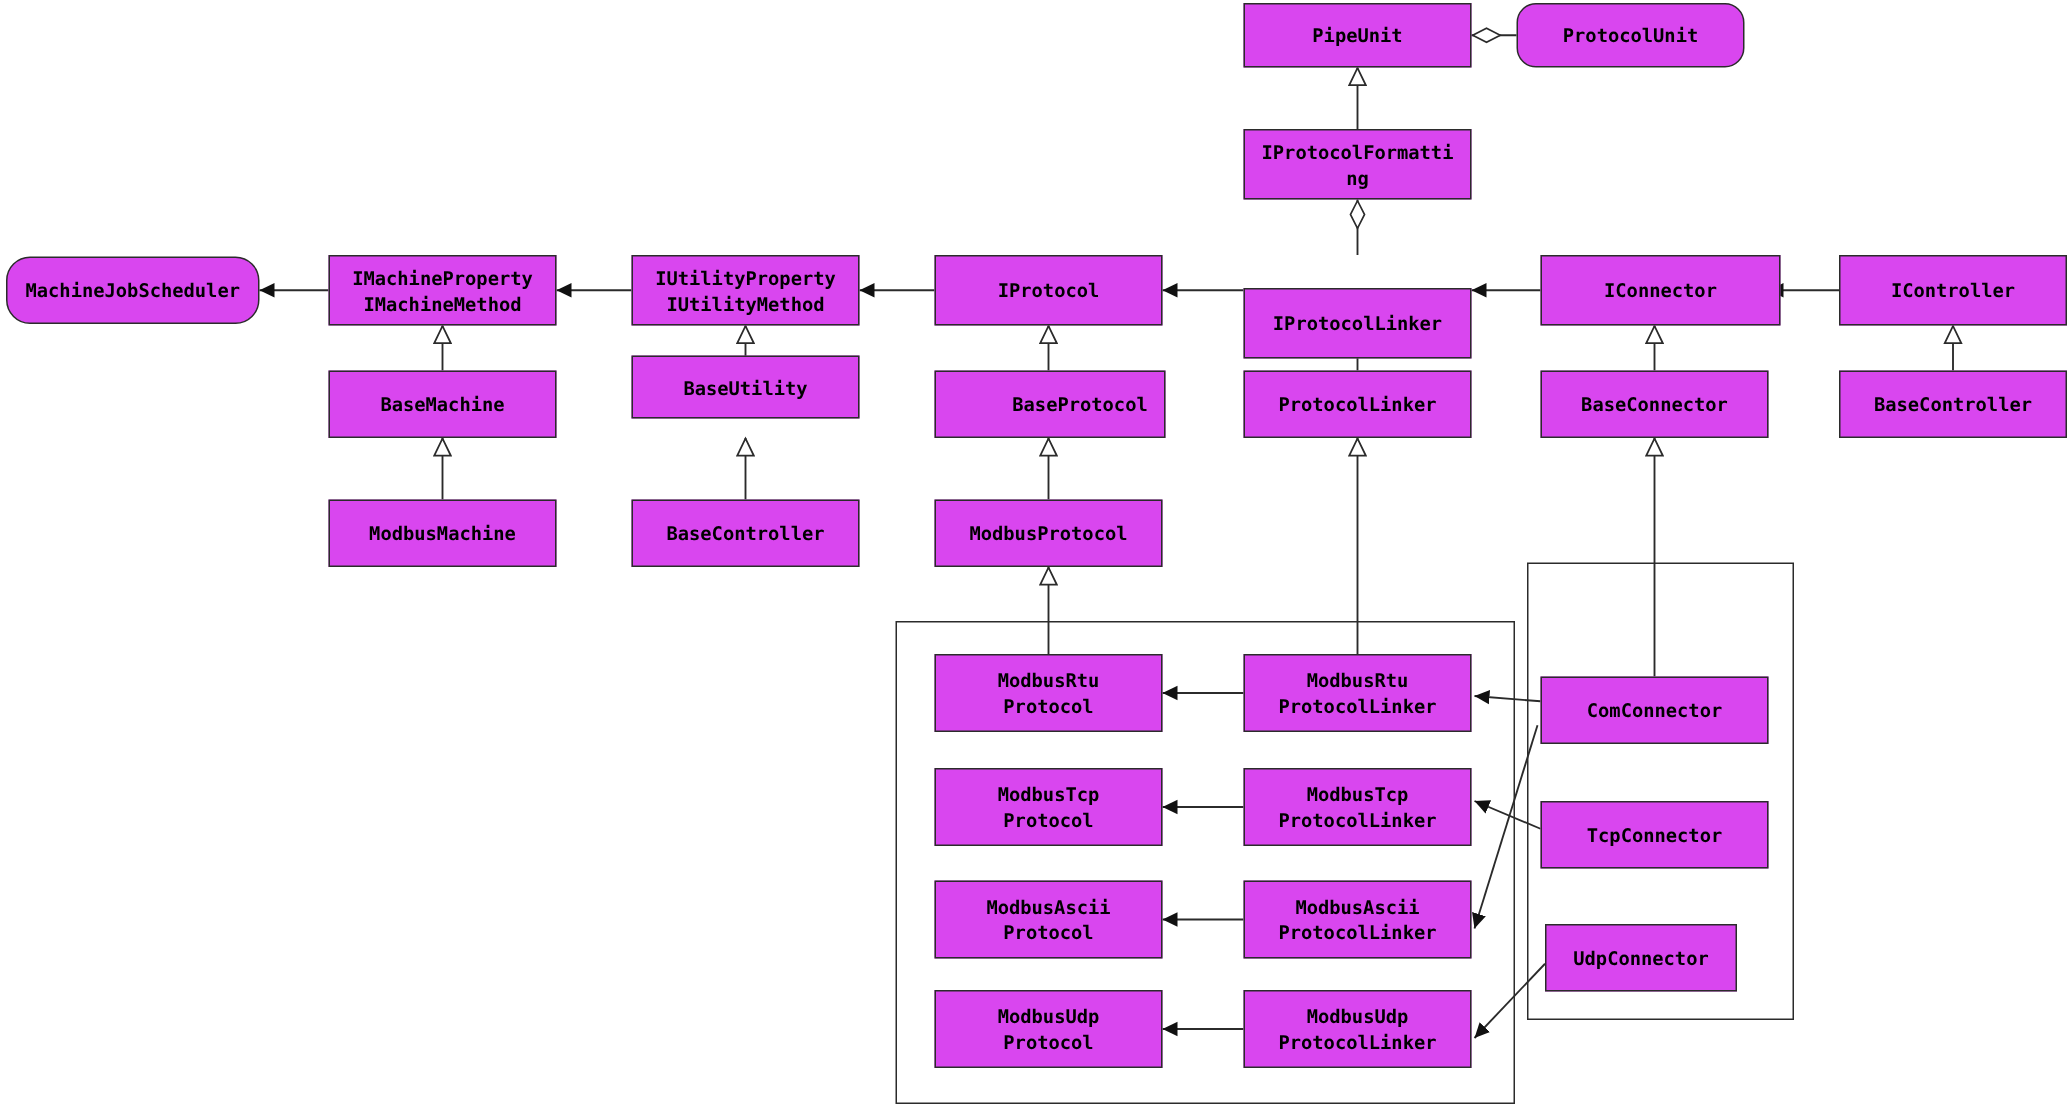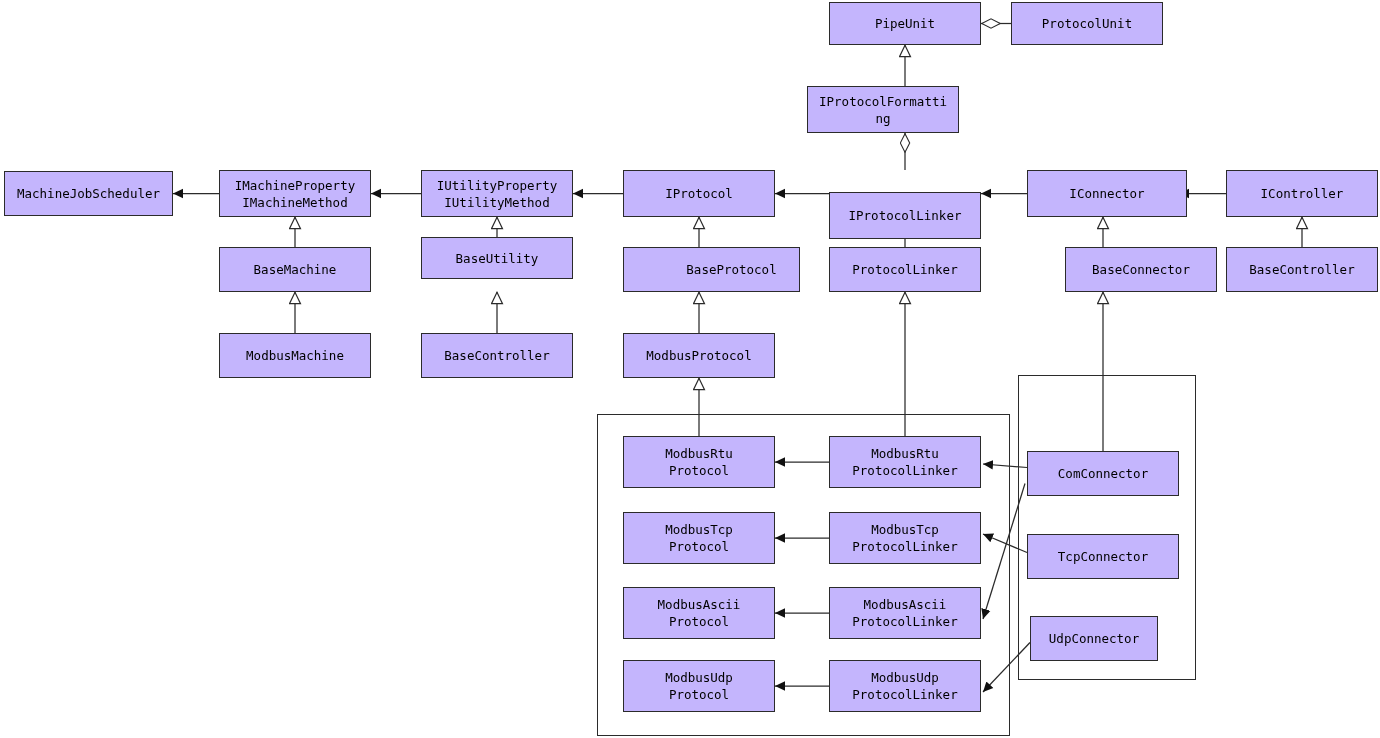--- a/index.html
+++ b/index.html
@@ -28,7 +28,7 @@
     position: absolute;
     box-sizing: border-box;
     border: 1px solid #2b2b2b;
-    background: #c4b5fd;
+    background: #d946ef;
     display: flex;
     align-items: center;
     justify-content: center;
@@ -39,6 +39,7 @@
     letter-spacing: 0px;
     white-space: pre-line;
     z-index: 3;
+    font-weight: bold;
   }
   .group-box {
     position: absolute;

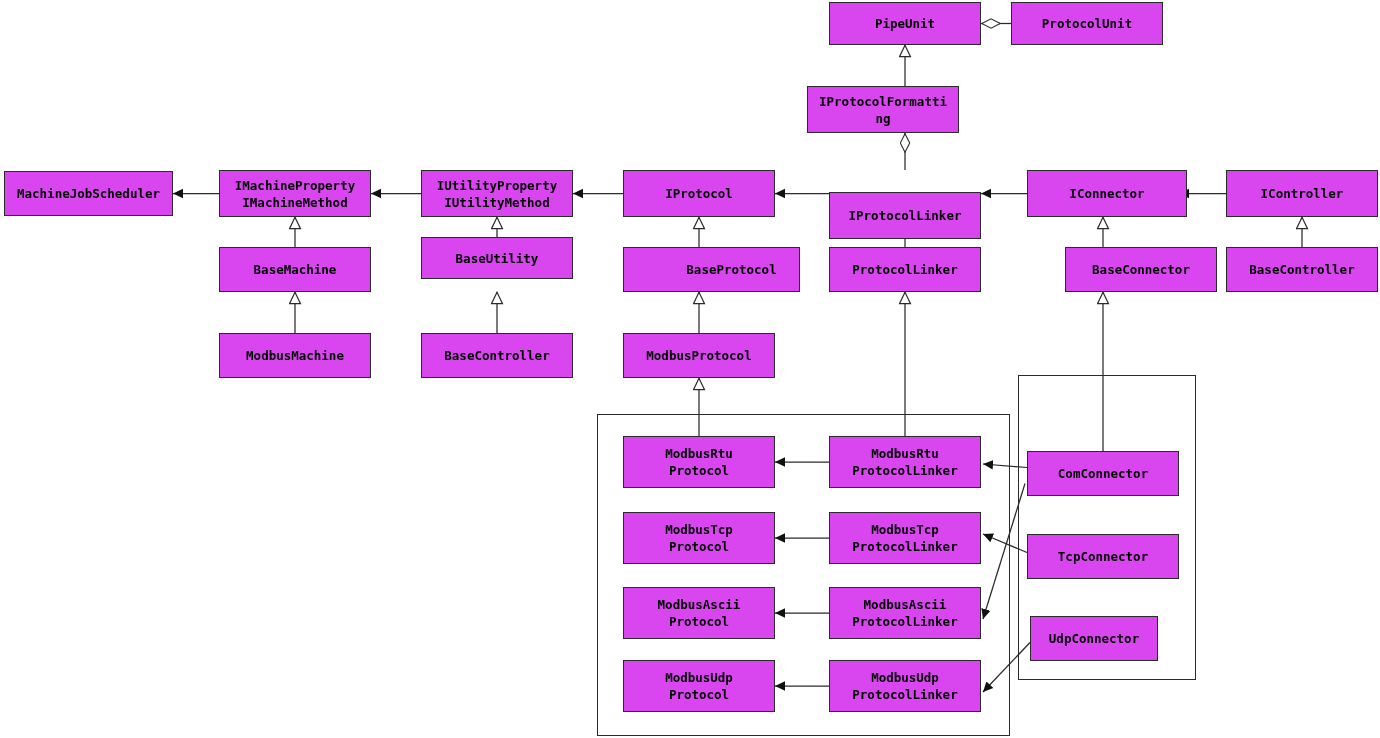--- a/index.html
+++ b/index.html
@@ -121,7 +121,7 @@
       <div class="node" id="n-baseprotocol" style="left: 623px; top: 247px; width: 177px; height: 45px; padding-left: 40px;"><span class="node-label">BaseProtocol</span></div>
       <div class="node" id="n-modbusprotocol" style="left: 623px; top: 333px; width: 152px; height: 45px;"><span class="node-label">ModbusProtocol</span></div>
       <div class="node" id="n-pipeunit" style="left: 829px; top: 2px; width: 152px; height: 43px;"><span class="node-label">PipeUnit</span></div>
-      <div class="node" id="n-protocolunit" style="left: 1011px; top: 2px; width: 152px; height: 43px;"><span class="node-label">ProtocolUnit</span></div>
+      <div class="node" id="n-protocolunit" style="left: 1011px; top: 2px; width: 152px; height: 43px; border-radius: 13px;"><span class="node-label">ProtocolUnit</span></div>
       <div class="node" id="n-iprotocolformatting" style="left: 807px; top: 86px; width: 152px; height: 47px;"><span class="node-label">IProtocolFormatti
 ng</span></div>
       <div class="node" id="n-iprotocollinker" style="left: 829px; top: 170px; width: 152px; height: 47px; margin-top: 22px;"><span class="node-label">IProtocolLinker</span></div>

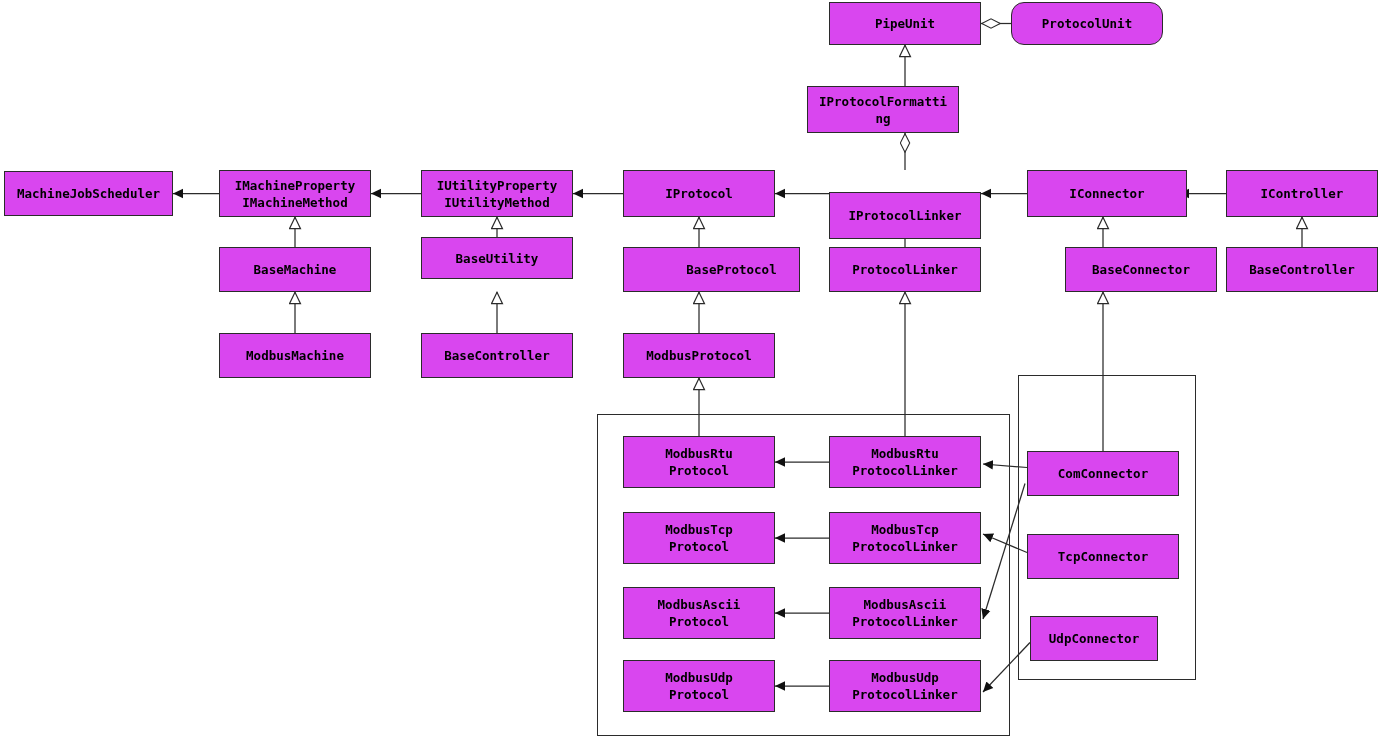--- a/index.html
+++ b/index.html
@@ -122,7 +122,7 @@
       <div class="node" id="n-modbusprotocol" style="left: 623px; top: 333px; width: 152px; height: 45px;"><span class="node-label">ModbusProtocol</span></div>
       <div class="node" id="n-pipeunit" style="left: 829px; top: 2px; width: 152px; height: 43px;"><span class="node-label">PipeUnit</span></div>
       <div class="node" id="n-protocolunit" style="left: 1011px; top: 2px; width: 152px; height: 43px; border-radius: 13px;"><span class="node-label">ProtocolUnit</span></div>
-      <div class="node" id="n-iprotocolformatting" style="left: 807px; top: 86px; width: 152px; height: 47px;"><span class="node-label">IProtocolFormatti
+      <div class="node" id="n-iprotocolformatting" style="left: 829px; top: 86px; width: 152px; height: 47px;"><span class="node-label">IProtocolFormatti
 ng</span></div>
       <div class="node" id="n-iprotocollinker" style="left: 829px; top: 170px; width: 152px; height: 47px; margin-top: 22px;"><span class="node-label">IProtocolLinker</span></div>
       <div class="node" id="n-protocollinker" style="left: 829px; top: 247px; width: 152px; height: 45px;"><span class="node-label">ProtocolLinker</span></div>

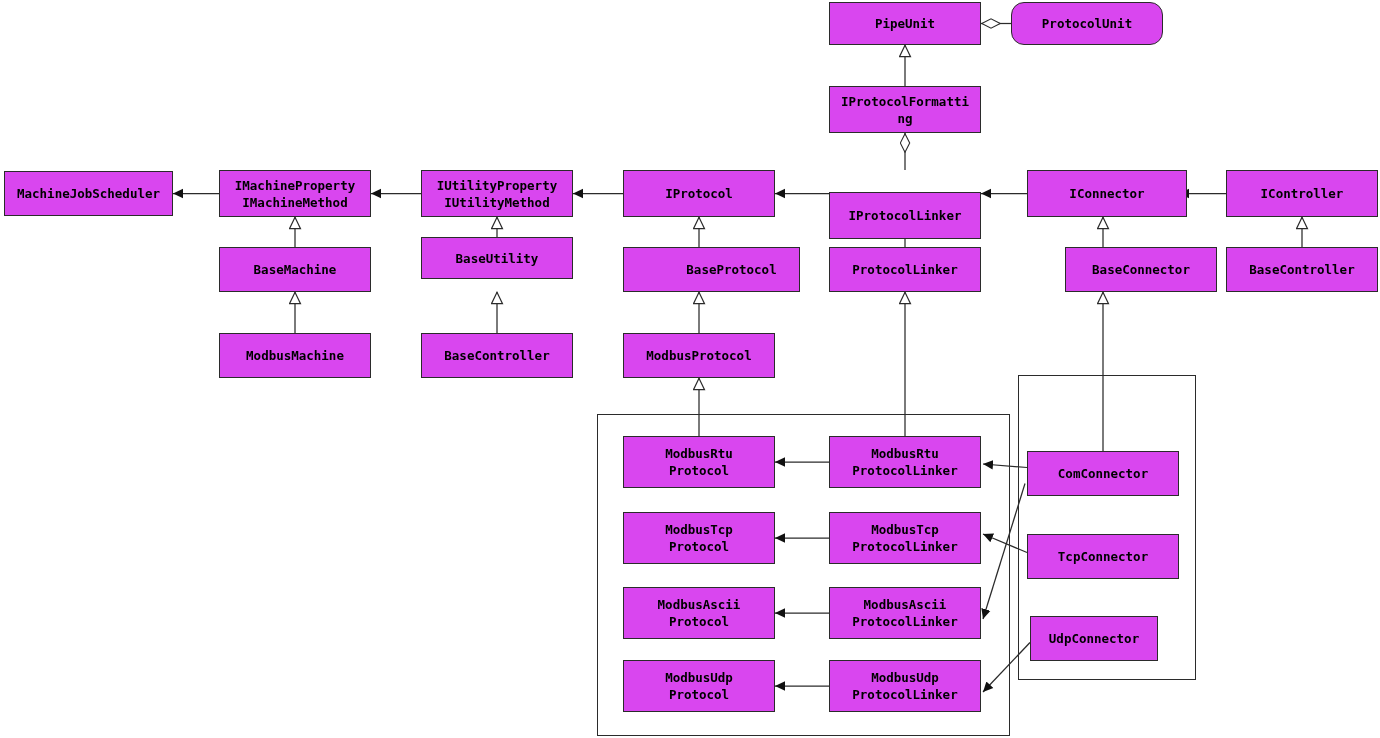--- a/index.html
+++ b/index.html
@@ -108,7 +108,7 @@
   <div class="group-box" id="g-connector-group" style="left: 1018px; top: 375px; width: 178px; height: 305px;"></div>
 
   <div id="nodes-host">
-      <div class="node" id="n-machinejobscheduler" style="left: 4px; top: 171px; width: 169px; height: 45px;"><span class="node-label">MachineJobScheduler</span></div>
+      <div class="node" id="n-machinejobscheduler" style="left: 4px; top: 171px; width: 169px; height: 45px; border-radius: 16px;"><span class="node-label">MachineJobScheduler</span></div>
       <div class="node" id="n-imachineproperty" style="left: 219px; top: 170px; width: 152px; height: 47px;"><span class="node-label">IMachineProperty
 IMachineMethod</span></div>
       <div class="node" id="n-basemachine" style="left: 219px; top: 247px; width: 152px; height: 45px;"><span class="node-label">BaseMachine</span></div>

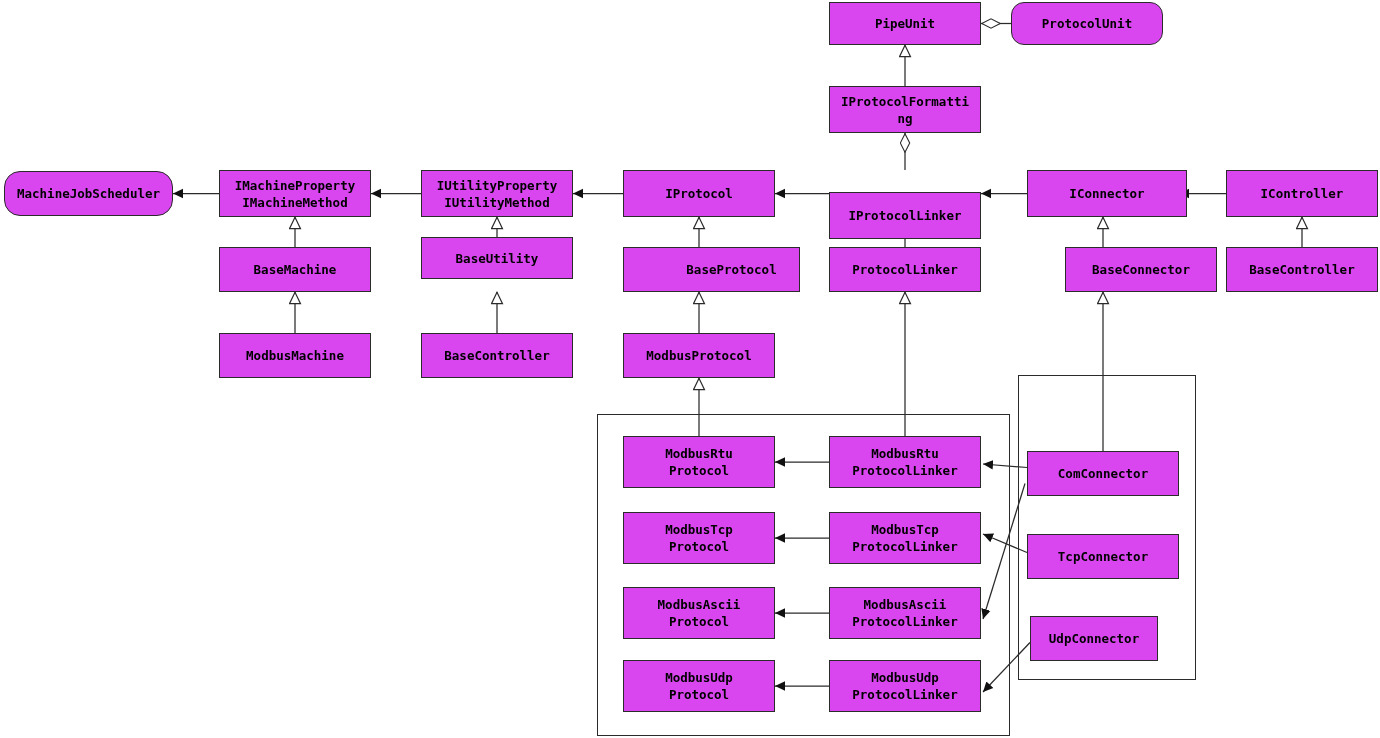--- a/index.html
+++ b/index.html
@@ -118,7 +118,7 @@
       <div class="node" id="n-baseutility" style="left: 421px; top: 237px; width: 152px; height: 42px;"><span class="node-label">BaseUtility</span></div>
       <div class="node" id="n-modbusutility" style="left: 421px; top: 333px; width: 152px; height: 45px;"><span class="node-label">BaseController</span></div>
       <div class="node" id="n-iprotocol" style="left: 623px; top: 170px; width: 152px; height: 47px;"><span class="node-label">IProtocol</span></div>
-      <div class="node" id="n-baseprotocol" style="left: 623px; top: 247px; width: 177px; height: 45px; padding-left: 40px;"><span class="node-label">BaseProtocol</span></div>
+      <div class="node" id="n-baseprotocol" style="left: 623px; top: 247px; width: 154px; height: 45px; padding-left: 40px;"><span class="node-label">BaseProtocol</span></div>
       <div class="node" id="n-modbusprotocol" style="left: 623px; top: 333px; width: 152px; height: 45px;"><span class="node-label">ModbusProtocol</span></div>
       <div class="node" id="n-pipeunit" style="left: 829px; top: 2px; width: 152px; height: 43px;"><span class="node-label">PipeUnit</span></div>
       <div class="node" id="n-protocolunit" style="left: 1011px; top: 2px; width: 152px; height: 43px; border-radius: 13px;"><span class="node-label">ProtocolUnit</span></div>

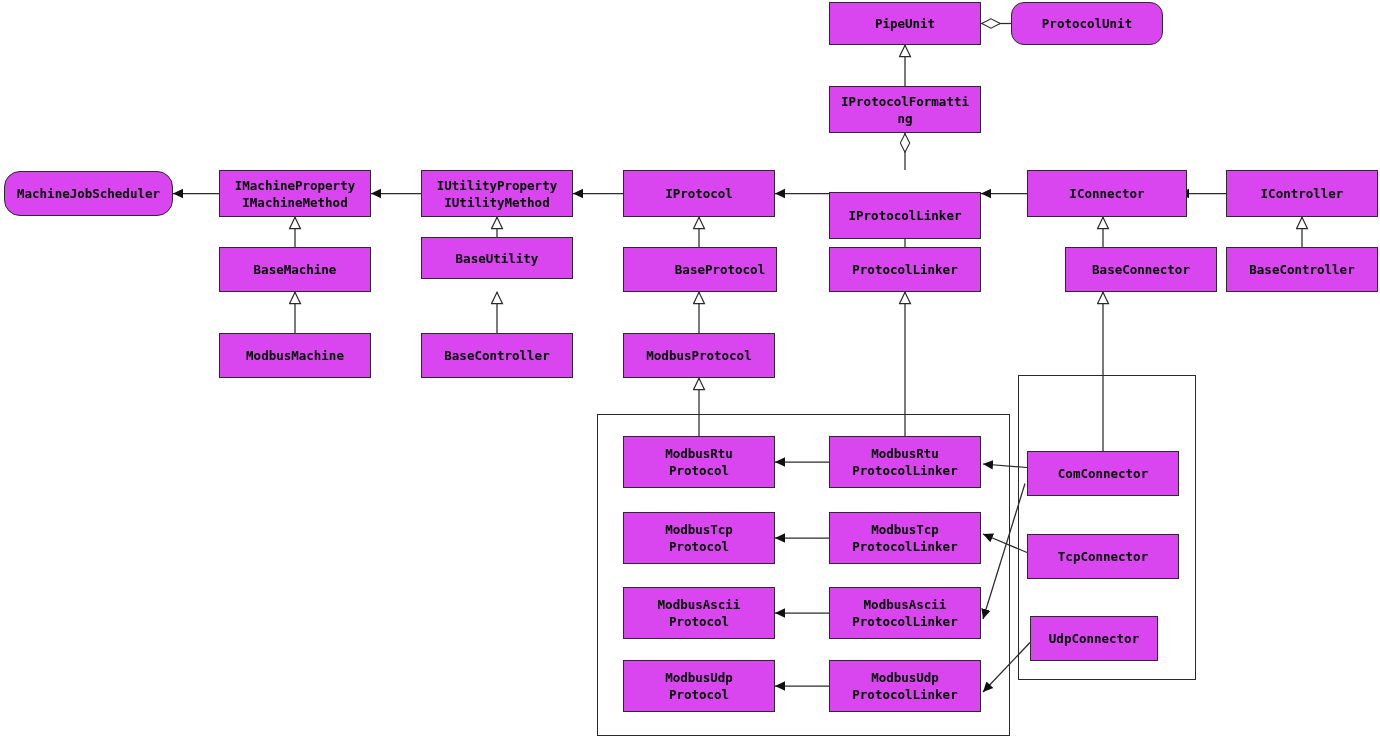--- a/index.html
+++ b/index.html
@@ -127,7 +127,7 @@
       <div class="node" id="n-iprotocollinker" style="left: 829px; top: 170px; width: 152px; height: 47px; margin-top: 22px;"><span class="node-label">IProtocolLinker</span></div>
       <div class="node" id="n-protocollinker" style="left: 829px; top: 247px; width: 152px; height: 45px;"><span class="node-label">ProtocolLinker</span></div>
       <div class="node" id="n-iconnector" style="left: 1027px; top: 170px; width: 160px; height: 47px;"><span class="node-label">IConnector</span></div>
-      <div class="node" id="n-baseconnector" style="left: 1027px; top: 247px; width: 152px; height: 45px; margin-left: 38px;"><span class="node-label">BaseConnector</span></div>
+      <div class="node" id="n-baseconnector" style="left: 1027px; top: 247px; width: 152px; height: 45px;"><span class="node-label">BaseConnector</span></div>
       <div class="node" id="n-icontroller" style="left: 1226px; top: 170px; width: 152px; height: 47px;"><span class="node-label">IController</span></div>
       <div class="node" id="n-basecontroller" style="left: 1226px; top: 247px; width: 152px; height: 45px;"><span class="node-label">BaseController</span></div>
       <div class="node" id="n-modbusrtuprotocol" style="left: 623px; top: 436px; width: 152px; height: 52px;"><span class="node-label">ModbusRtu

